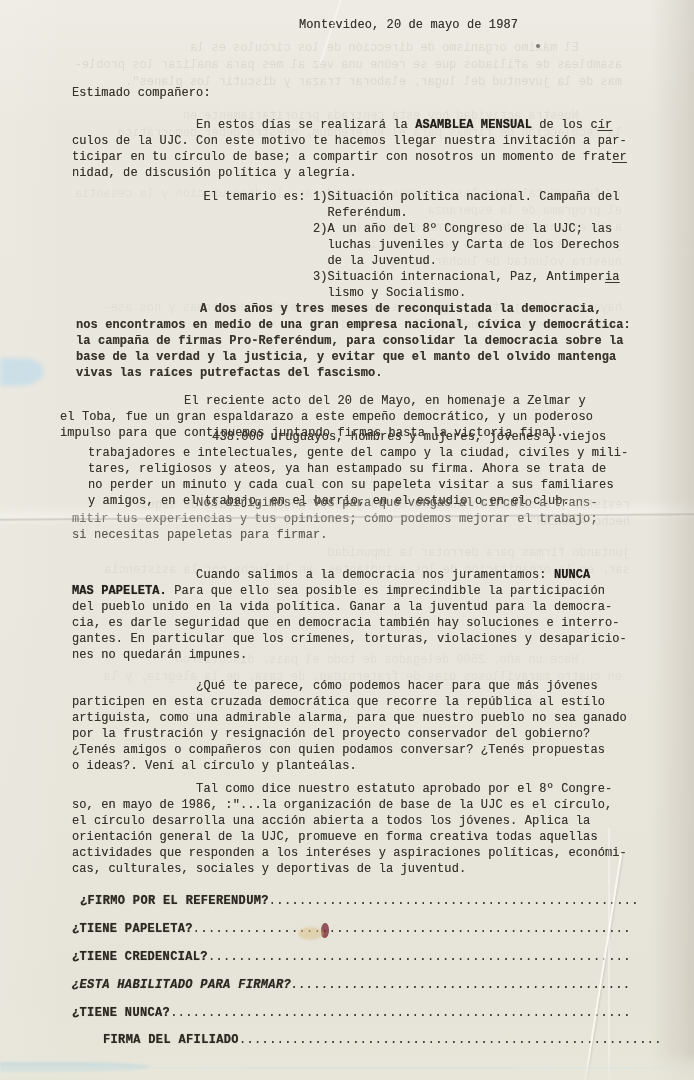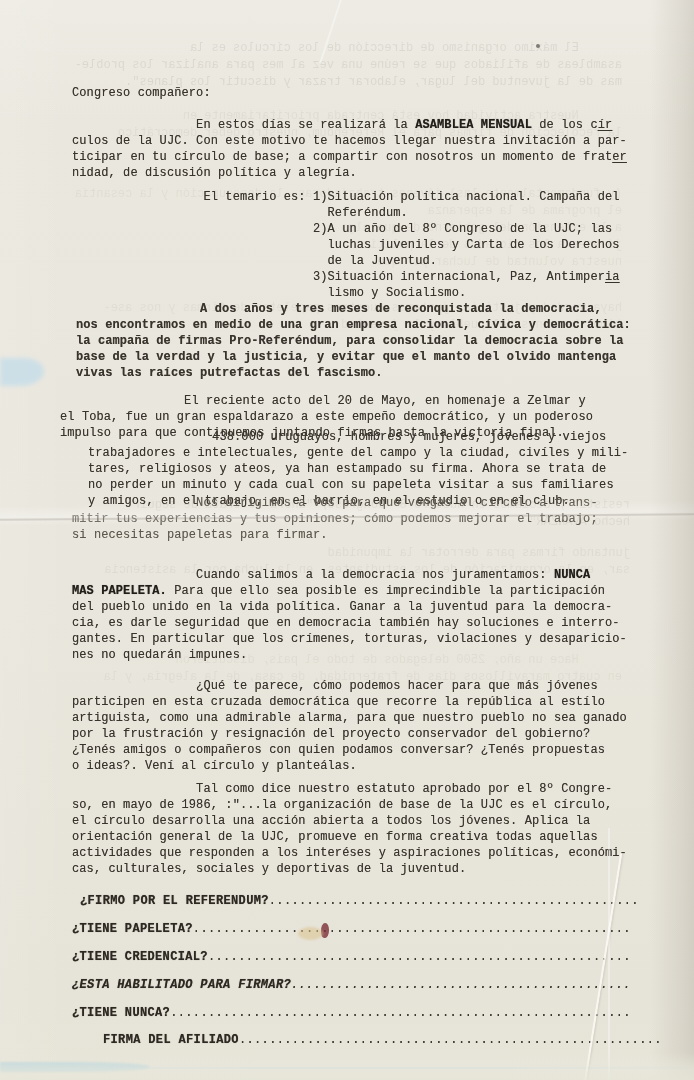--- a/index.html
+++ b/index.html
@@ -84,6 +84,7 @@
 en cuatro maravillosos días de fraternidad, de casa, de la alegría, y la</pre>
     </div>
 
+  <pre class="tl" style="left:299px;top:17px;">Montevideo, 20 de mayo de 1987</pre>
 
   <pre class="tl" style="left:72px;top:85px;">Congreso compañero:</pre>
 

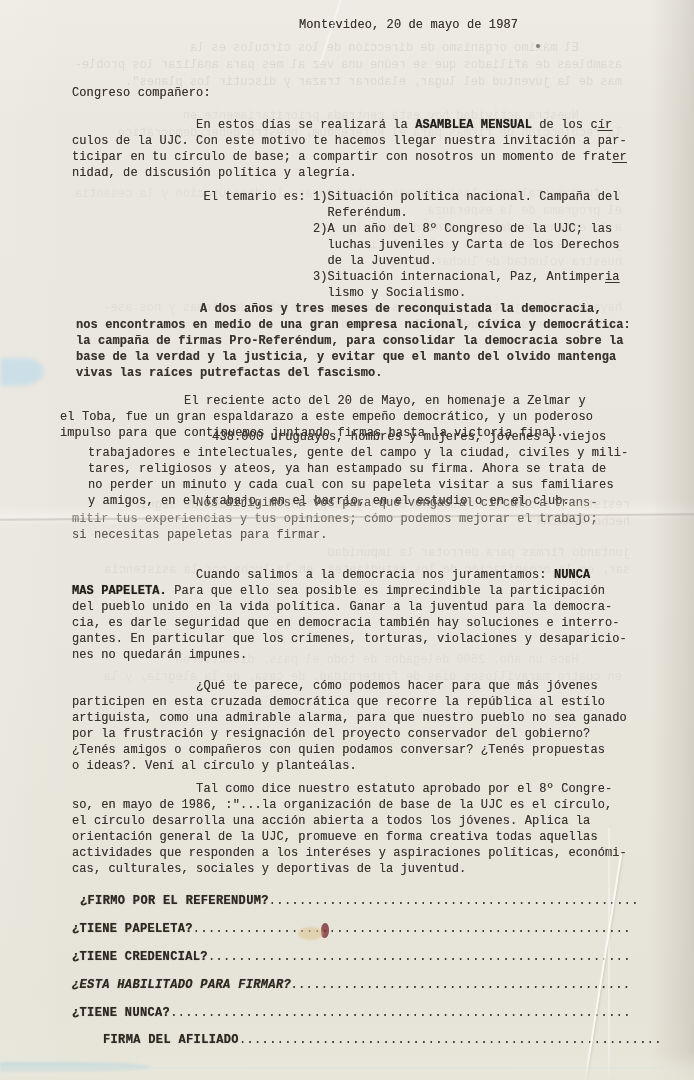--- a/index.html
+++ b/index.html
@@ -86,7 +86,7 @@
 
   <pre class="tl" style="left:299px;top:17px;">Montevideo, 20 de mayo de 1987</pre>
 
-  <pre class="tl" style="left:72px;top:85px;">Congreso compañero:</pre>
+  <pre class="tl" style="left:72px;top:85px;">Estimado compañero:</pre>
 
   <div id="body-layer">
       <pre class="tl" style="left: 72px; top: 117px;">                 En estos días se realizará la <b>ASAMBLEA MENSUAL</b> de los c<u>ír</u>

